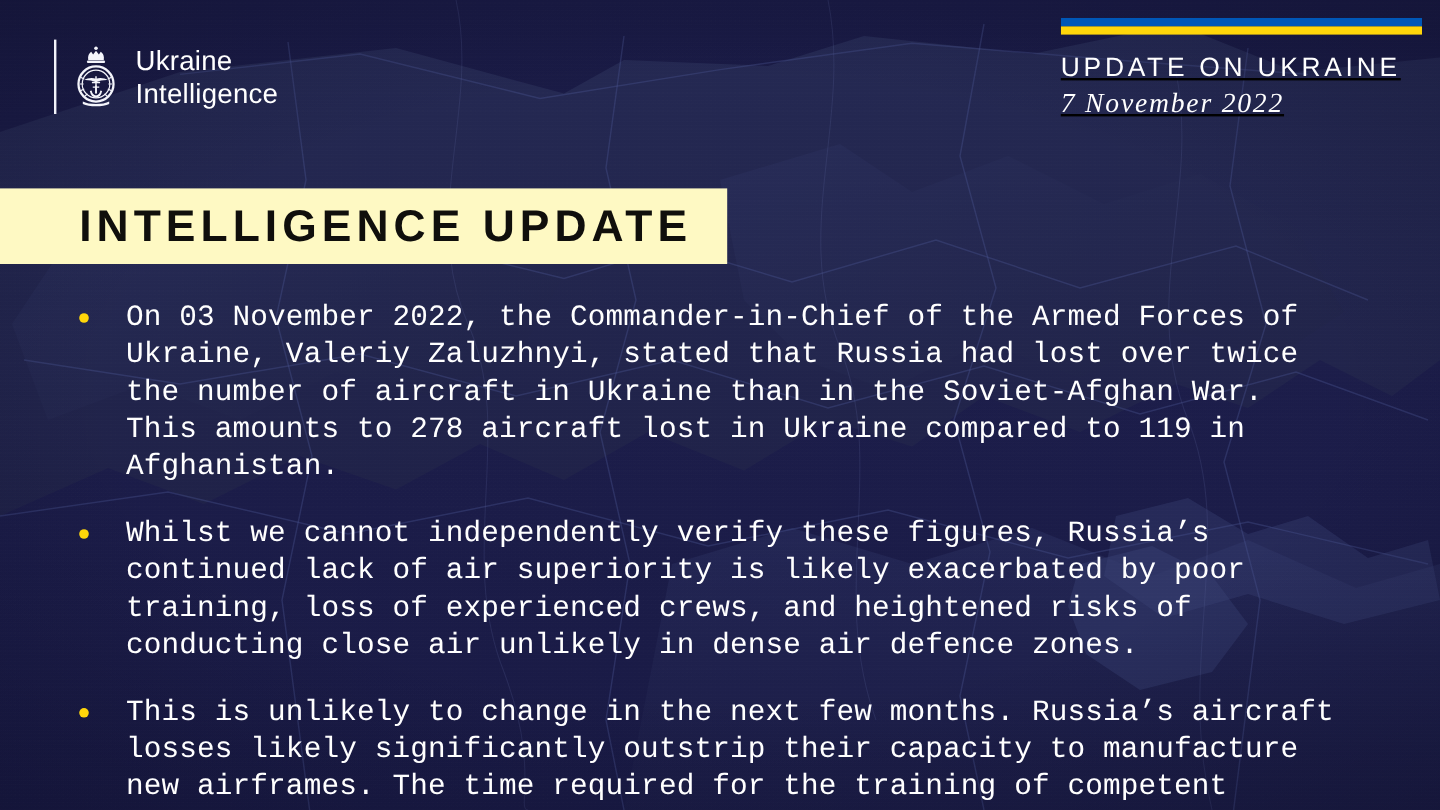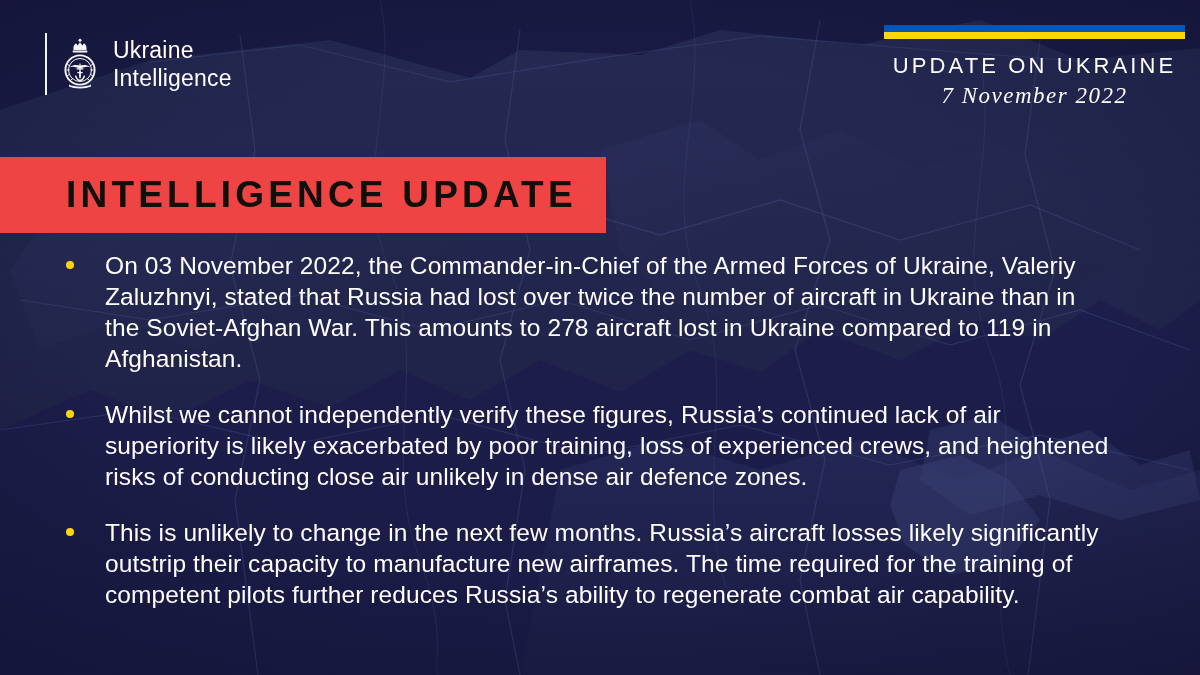--- a/index.html
+++ b/index.html
@@ -65,8 +65,9 @@
   }
 
   .header-right {
-    position:absolute; right:15px; top:25px;
-    text-align:center;
+    position:absolute; right:15px; top:15px;
+    text-align:left;
+    text-decoration:underline;
   }
   .flag-bar {
     width:301px; height:14px;

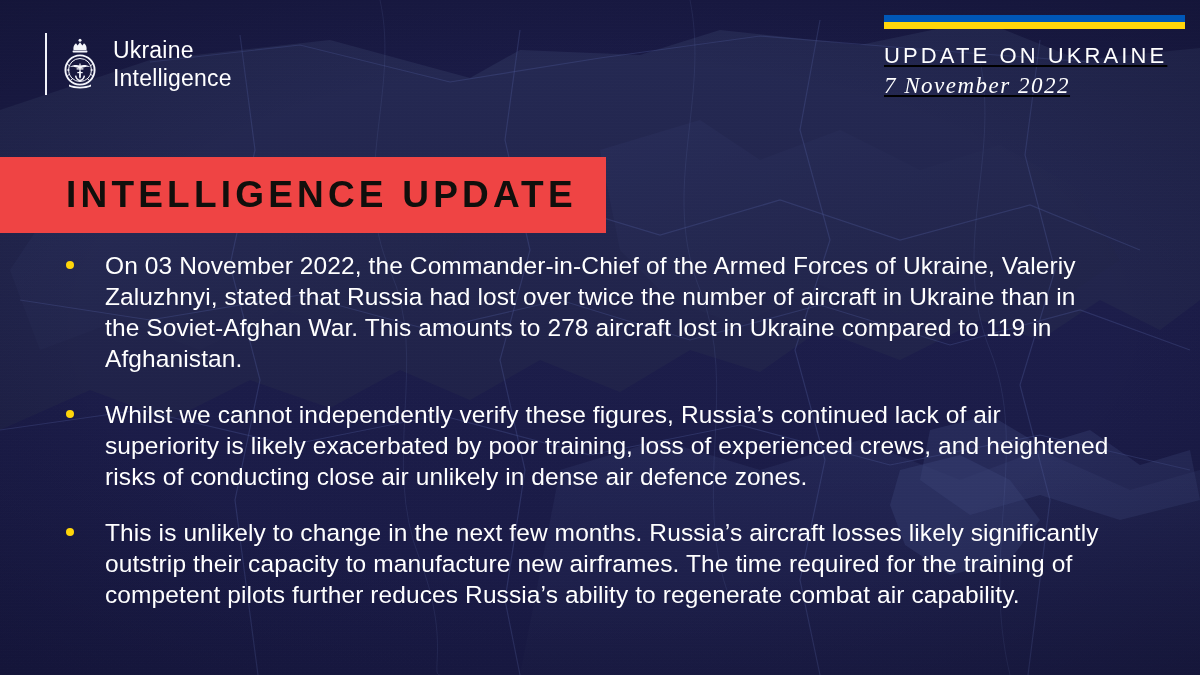--- a/index.html
+++ b/index.html
@@ -100,8 +100,8 @@
   .banner {
     position:absolute;
     left:0; top:157px;
-    width:606px; height:76px;
-    background:#ef4444;
+    width:606px; height:63px;
+    background:#fef9c3;
     display:flex; align-items:center;
   }
   .banner-text {

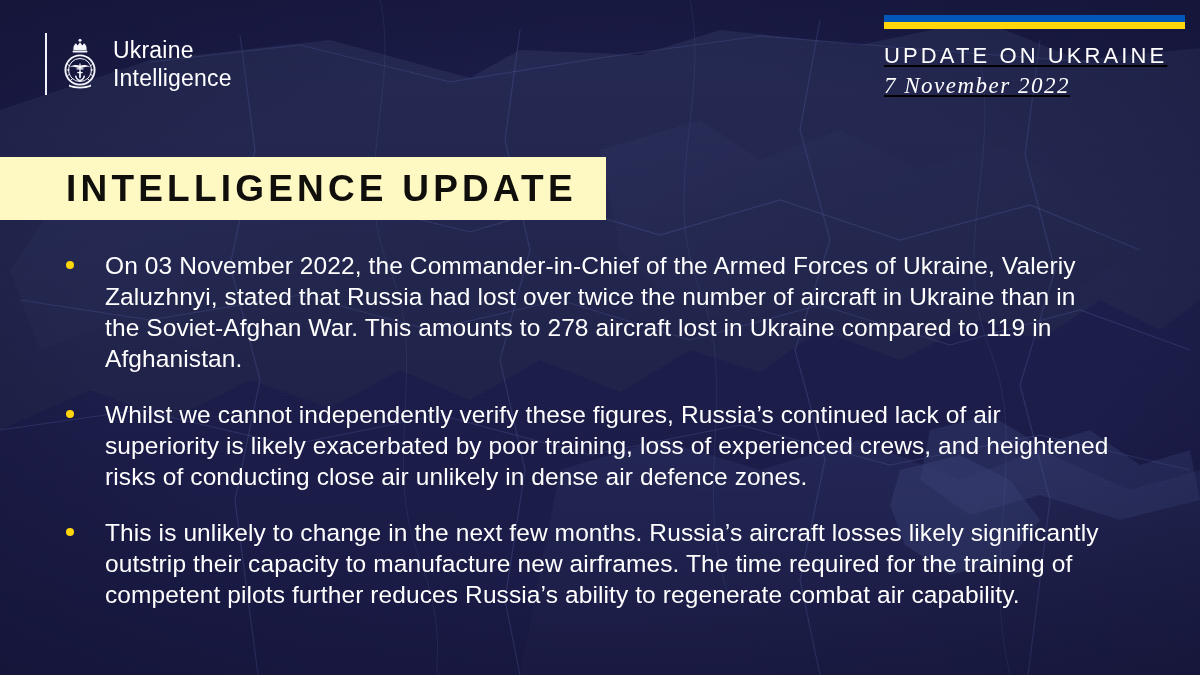--- a/index.html
+++ b/index.html
@@ -125,6 +125,7 @@
     padding-left:105px;
     padding-right:88px;
     margin-bottom:25px;
+    font-family:Liberation Mono, monospace;
   }
   .bullet:last-child { margin-bottom:0; }
   .bullet-dot {

